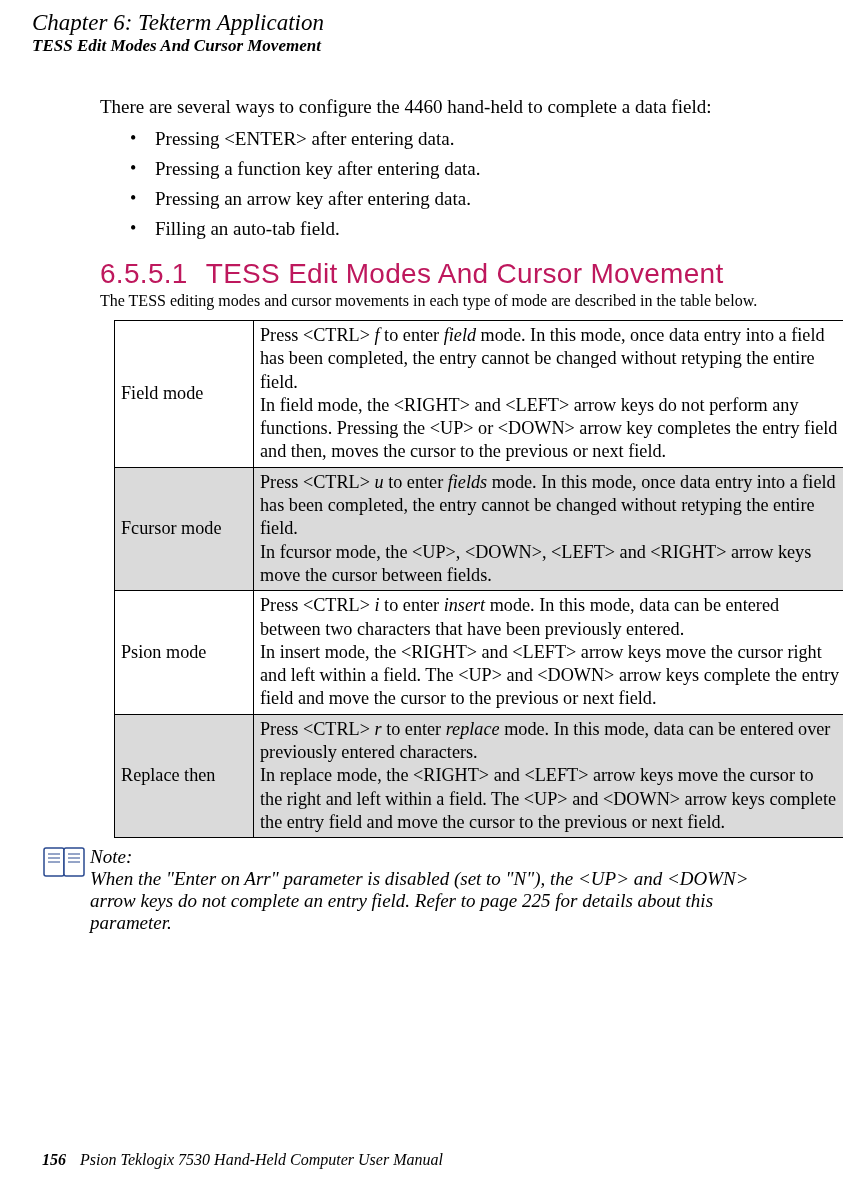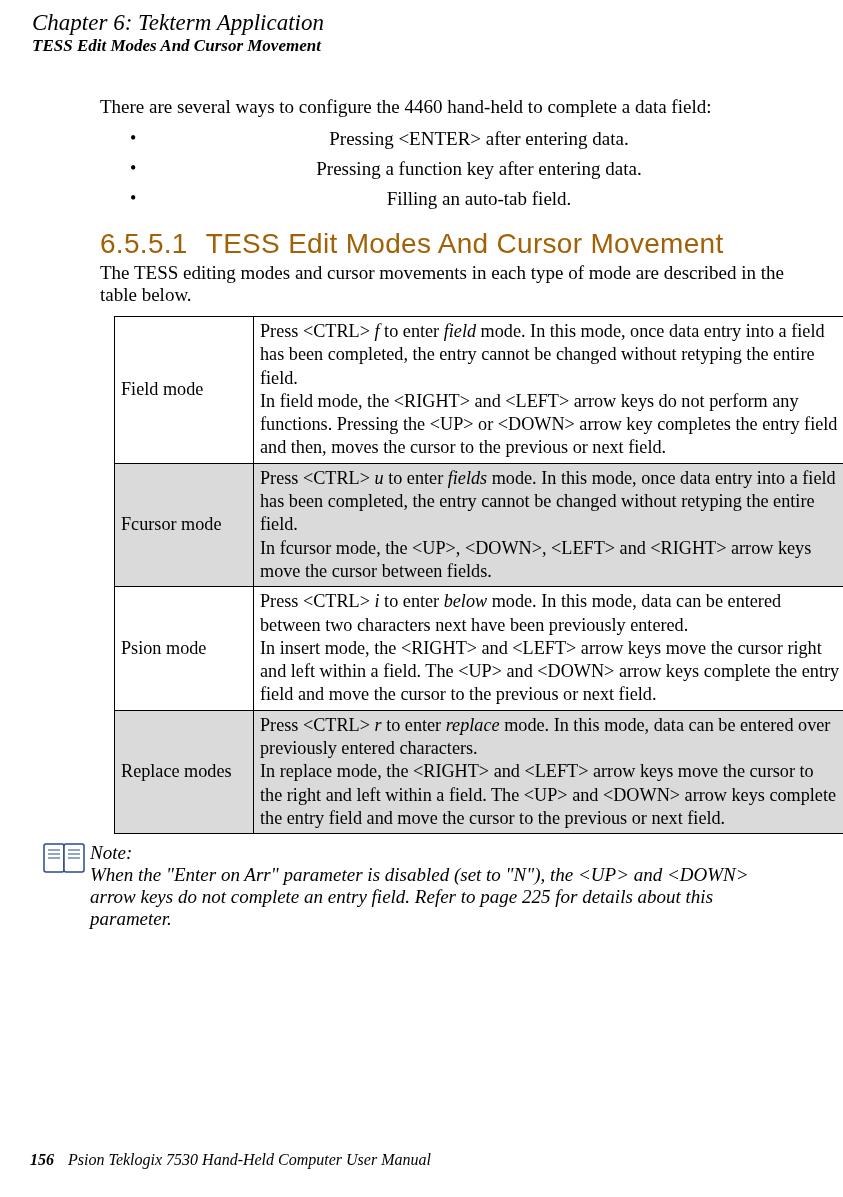--- a/index.html
+++ b/index.html
@@ -42,7 +42,6 @@
     padding-left: 25px;
     font-size: 19px;
     margin-bottom: 8px;
-    text-align: center;
   }
   ul.bullets li::before {
     content: "•";

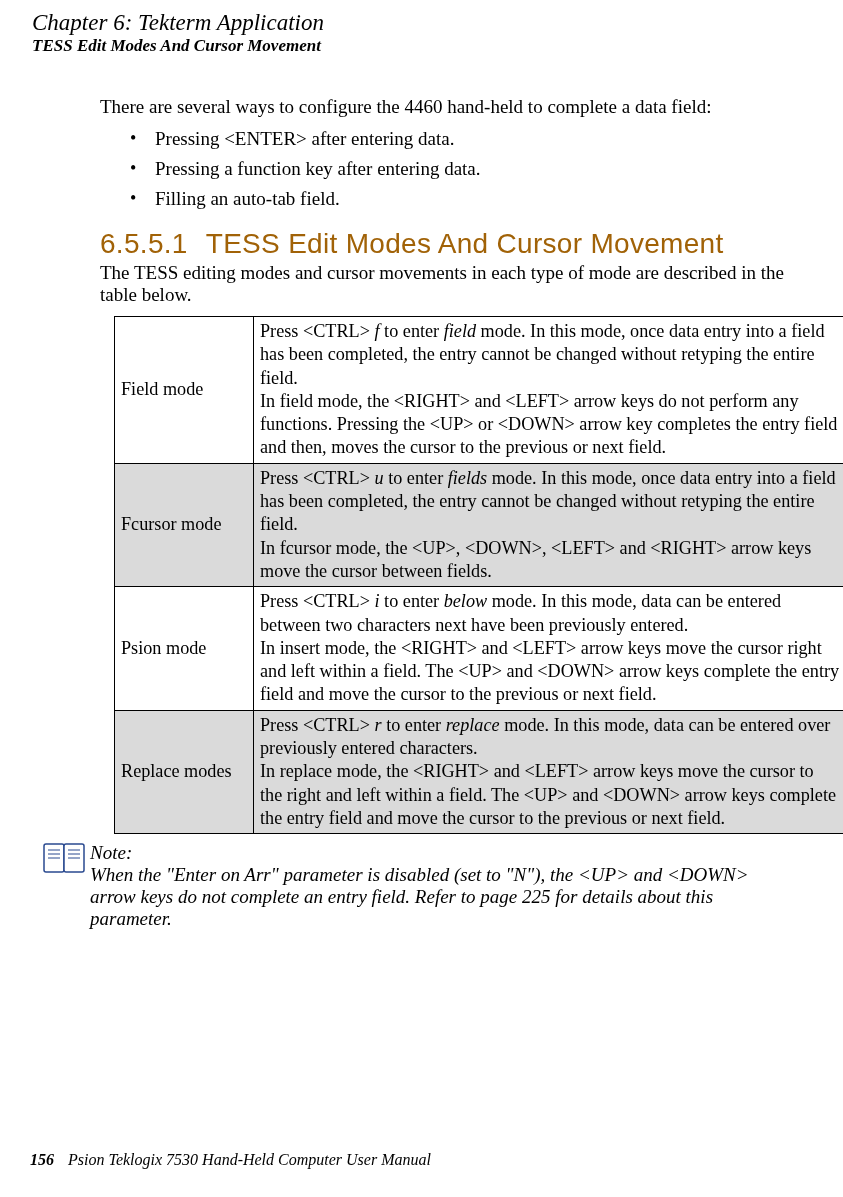--- a/index.html
+++ b/index.html
@@ -147,6 +147,7 @@
     <ul class="bullets">
       <li>Pressing &lt;ENTER&gt; after entering data.</li>
       <li>Pressing a function key after entering data.</li>
+      <li>Pressing an arrow key after entering data.</li>
       <li>Filling an auto-tab field.</li>
     </ul>
   </div>

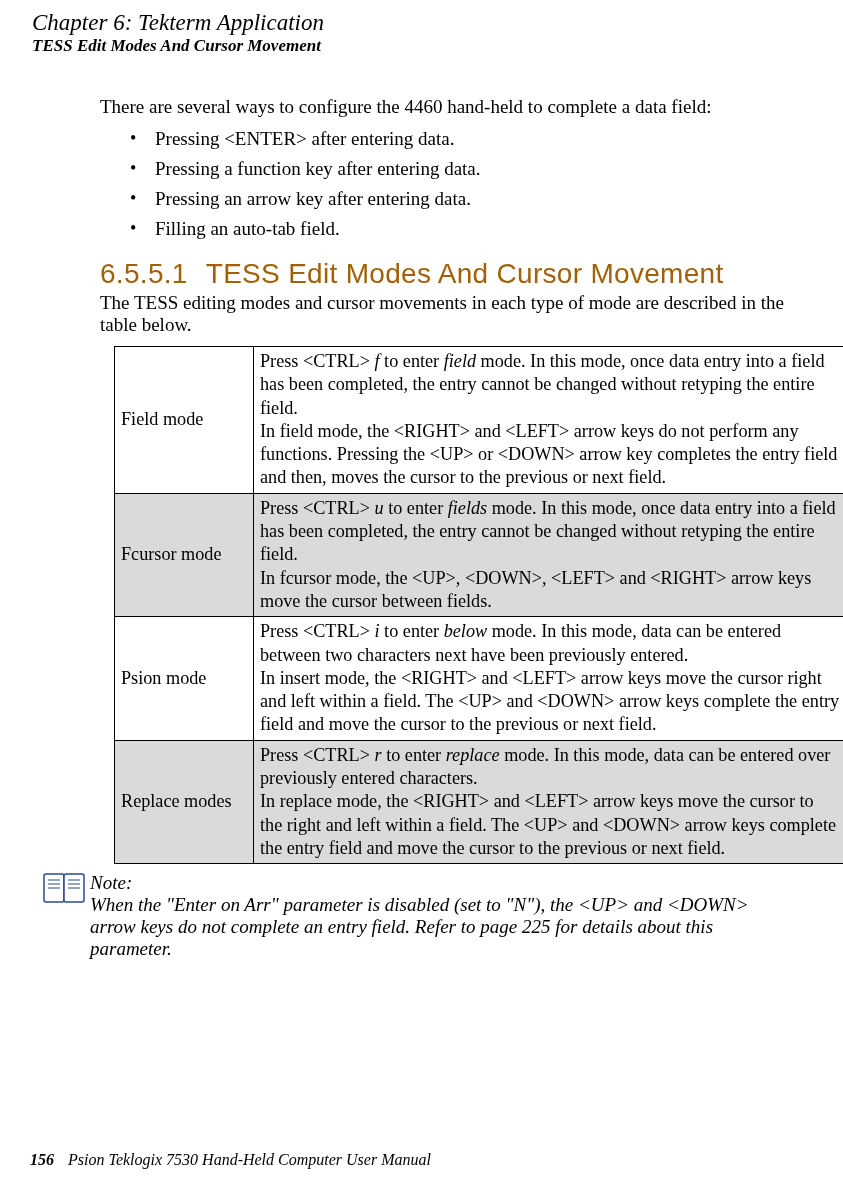--- a/index.html
+++ b/index.html
@@ -52,7 +52,7 @@
   }
   .heading651 {
     font-family: "Arial Narrow", Arial, sans-serif;
-    color: #a16207;
+    color: #be185d;
     font-size: 28px;
     margin-left: 70px;
     margin-top: 5px;

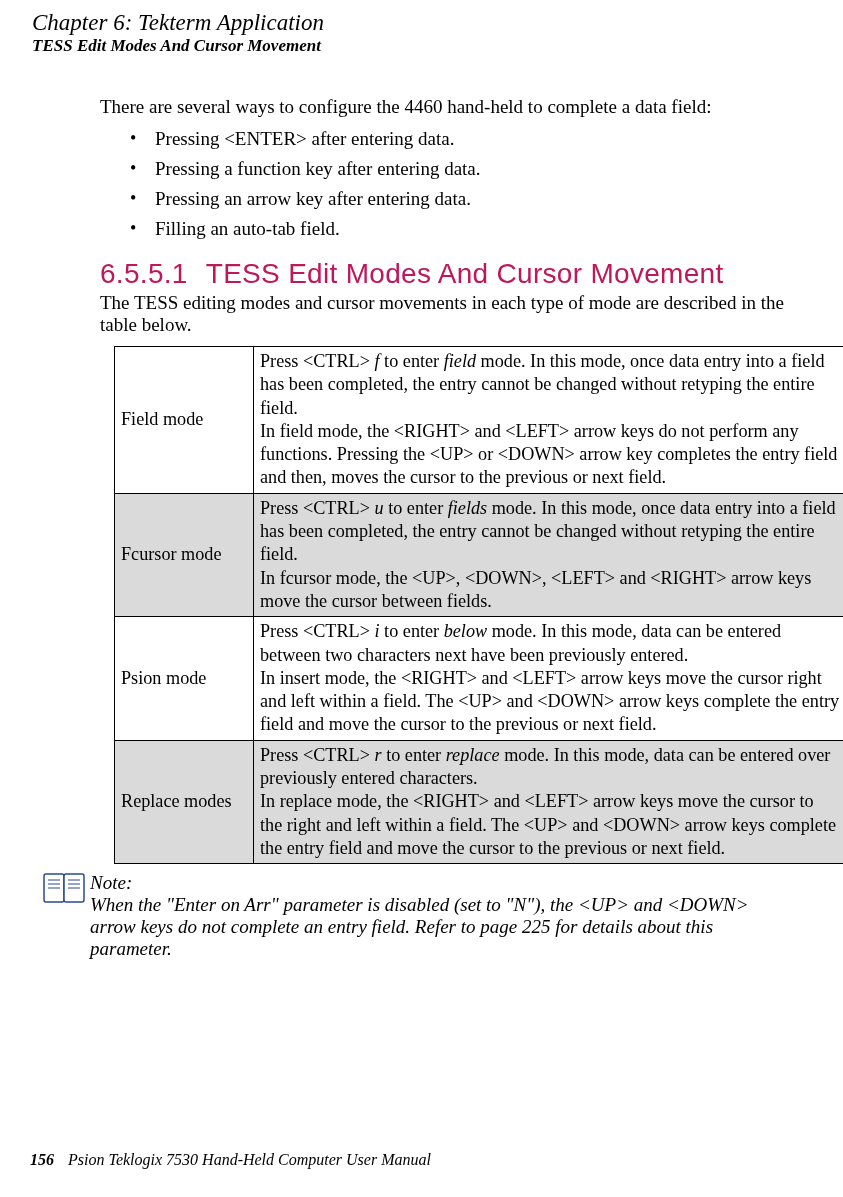--- a/index.html
+++ b/index.html
@@ -65,7 +65,7 @@
     margin-right: 18px;
   }
   .table-desc {
-    font-size: 19px;
+    font-size: 16px;
     margin-left: 70px;
     margin-right: 10px;
     margin-bottom: 10px;

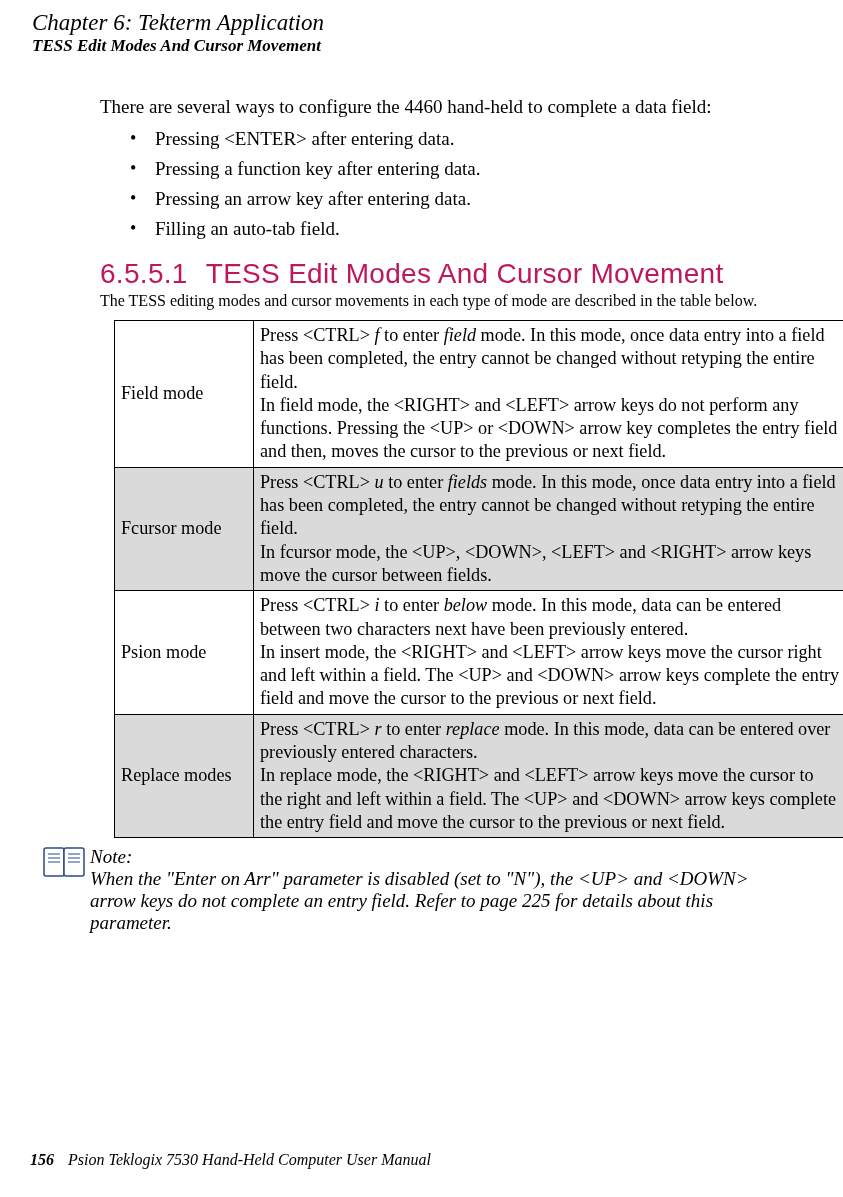--- a/index.html
+++ b/index.html
@@ -177,7 +177,7 @@
     <tr>
       <td class="label">Psion mode</td>
       <td>
-        <span>Press  &lt;CTRL&gt; </span><span class="it">i</span><span>  to enter </span><span class="it">below</span><span> mode. In this mode, data can be entered between two characters next have been previously entered.</span><br>
+        <span>Press  &lt;CTRL&gt; </span><span class="it">i</span><span>  to enter </span><span class="it">insert</span><span> mode. In this mode, data can be entered between two characters next have been previously entered.</span><br>
         <span>In insert mode, the &lt;RIGHT&gt; and &lt;LEFT&gt; arrow keys move the cursor right and left within a field. The &lt;UP&gt; and &lt;DOWN&gt; arrow keys complete the entry field and move the cursor to the previous or next field.</span>
       </td>
     </tr>

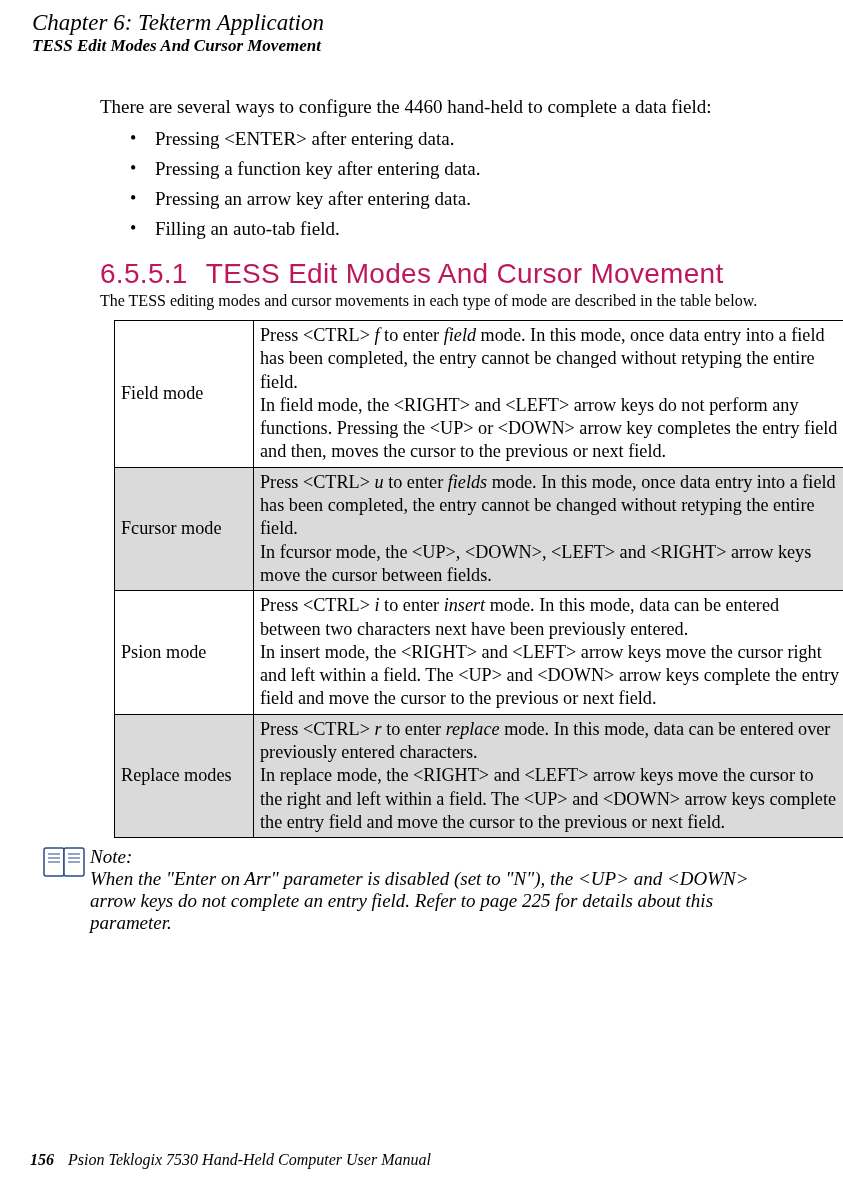--- a/index.html
+++ b/index.html
@@ -177,7 +177,7 @@
     <tr>
       <td class="label">Psion mode</td>
       <td>
-        <span>Press  &lt;CTRL&gt; </span><span class="it">i</span><span>  to enter </span><span class="it">insert</span><span> mode. In this mode, data can be entered between two characters next have been previously entered.</span><br>
+        <span>Press  &lt;CTRL&gt; </span><span class="it">i</span><span>  to enter </span><span class="it">insert</span><span> mode. In this mode, data can be entered between two characters that have been previously entered.</span><br>
         <span>In insert mode, the &lt;RIGHT&gt; and &lt;LEFT&gt; arrow keys move the cursor right and left within a field. The &lt;UP&gt; and &lt;DOWN&gt; arrow keys complete the entry field and move the cursor to the previous or next field.</span>
       </td>
     </tr>

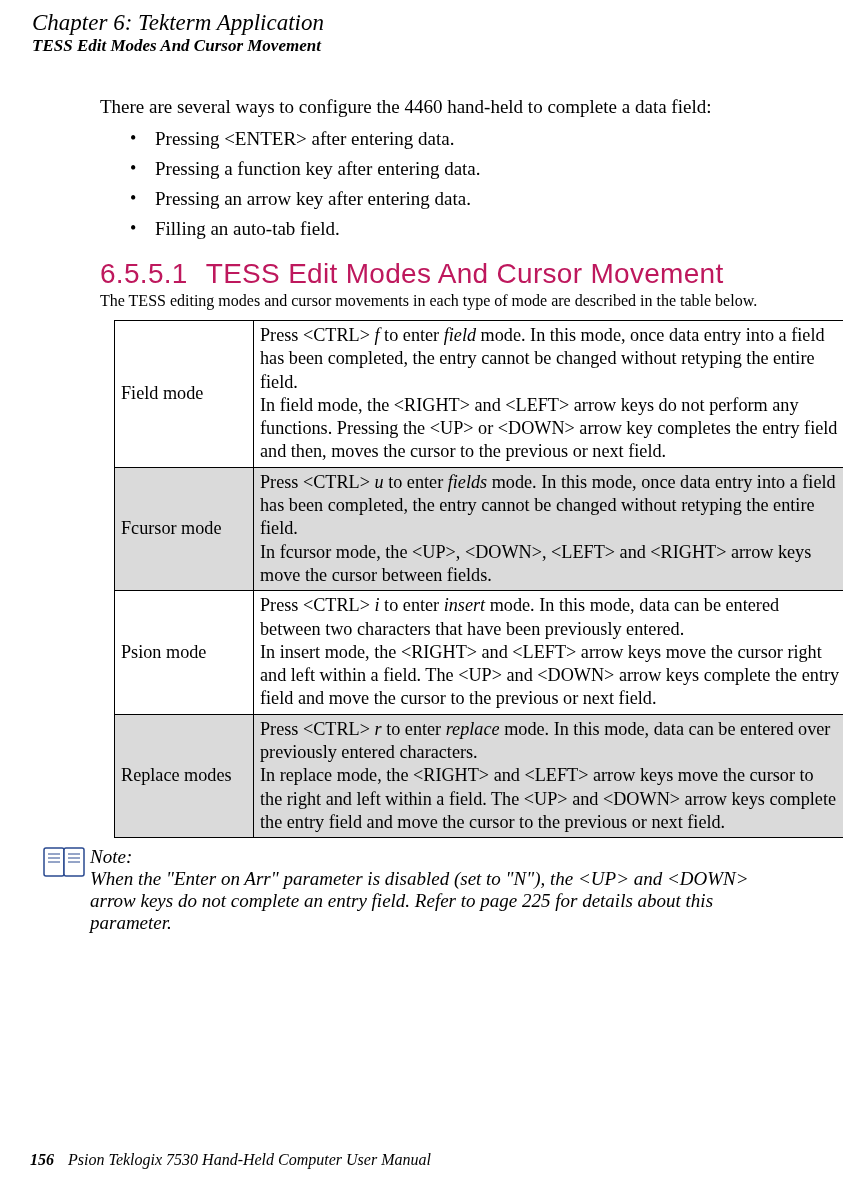--- a/index.html
+++ b/index.html
@@ -182,7 +182,7 @@
       </td>
     </tr>
     <tr class="shade">
-      <td class="label">Replace modes</td>
+      <td class="label">Replace then</td>
       <td>
         <span>Press  &lt;CTRL&gt; </span><span class="it">r</span><span>  to enter </span><span class="it">replace</span><span> mode. In this mode, data can be entered over previously entered characters.</span><br>
         <span>In replace mode, the &lt;RIGHT&gt; and &lt;LEFT&gt; arrow keys move the cursor to the right and left within a field. The &lt;UP&gt; and &lt;DOWN&gt; arrow keys complete the entry field and move the cursor to the previous or next field.</span>

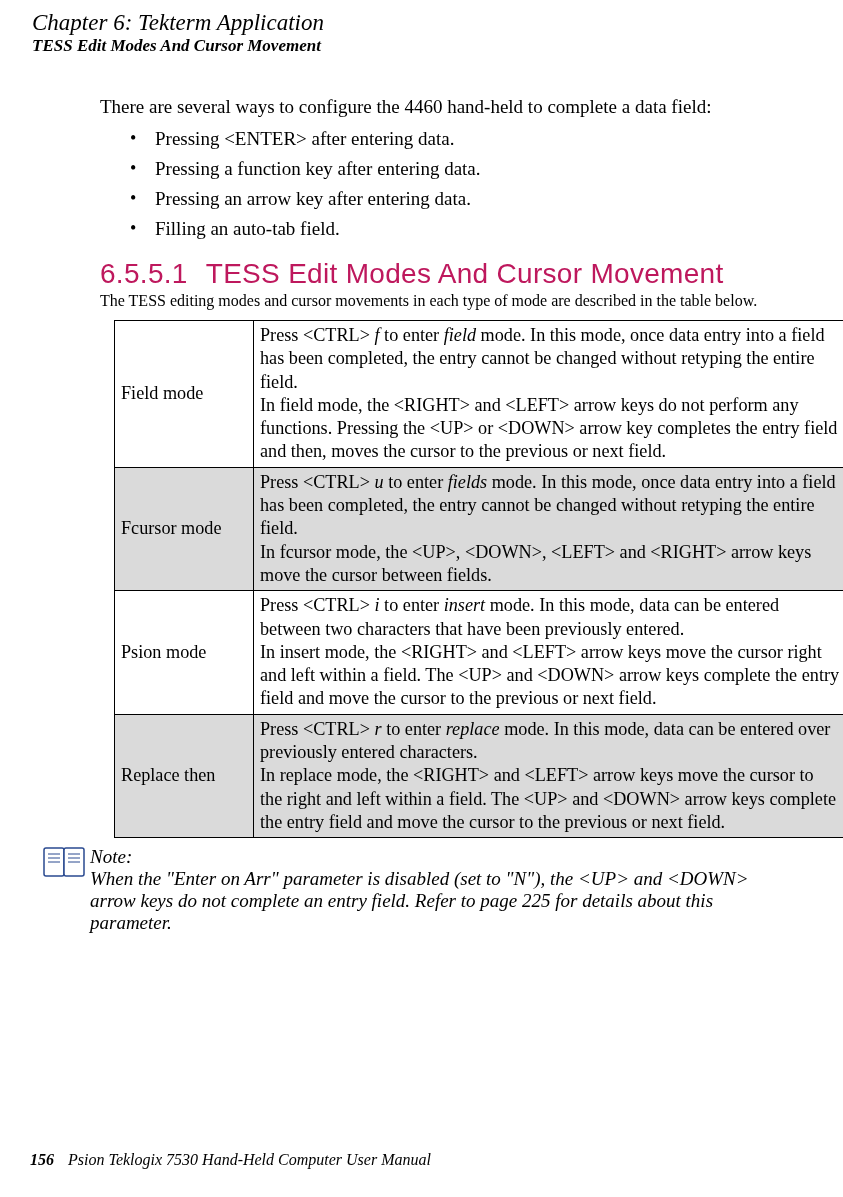--- a/index.html
+++ b/index.html
@@ -121,7 +121,7 @@
   .footer {
     position: absolute;
     bottom: 28px;
-    left: 30px;
+    left: 42px;
     font-size: 16px;
   }
   .footer .pg {

